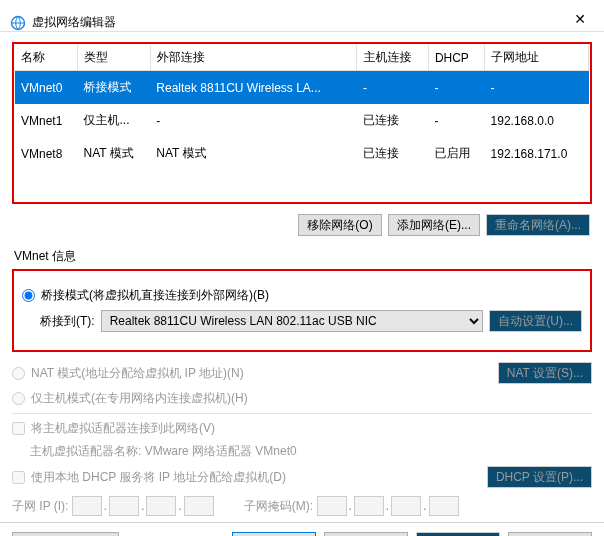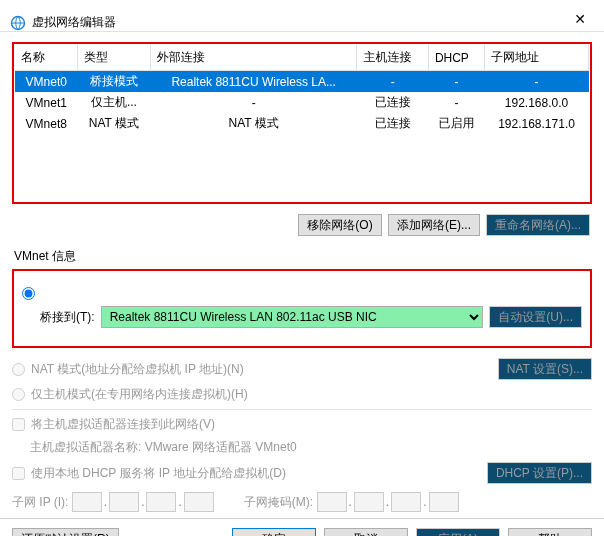--- a/index.html
+++ b/index.html
@@ -13,7 +13,7 @@
 .table-wrap{height:156px;overflow:hidden;border:0;}
 table{border-collapse:collapse;width:100%;}
 th{text-align:left;font-weight:normal;padding:4px 6px;background:#fff;border-bottom:1px solid #e0e0e0;border-right:1px solid #e0e0e0;white-space:nowrap;}
-td{padding:2px 6px;white-space:nowrap;text-align:center;}
+td{padding:8px 6px;white-space:nowrap;}
 tr.sel td{background:#0078d7;color:#fff;}
 .btnrow{display:flex;justify-content:flex-end;gap:6px;margin:10px 0;padding-right:2px;}
 .btn{min-width:84px;height:22px;border:1px solid #adadad;background:#e1e1e1;padding:0 8px;display:inline-flex;align-items:center;justify-content:center;cursor:default;}

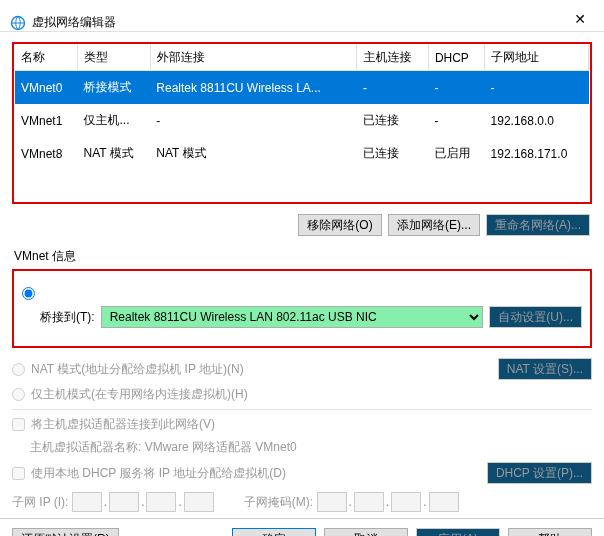--- a/index.html
+++ b/index.html
@@ -104,6 +104,7 @@
   <div class="info-box">
     <div class="radio-row">
       <input type="radio" checked="" style="">
+      <span>桥接模式(将虚拟机直接连接到外部网络)(B)</span>
     </div>
     <div class="radio-row indent">
       <span>桥接到(T):</span>

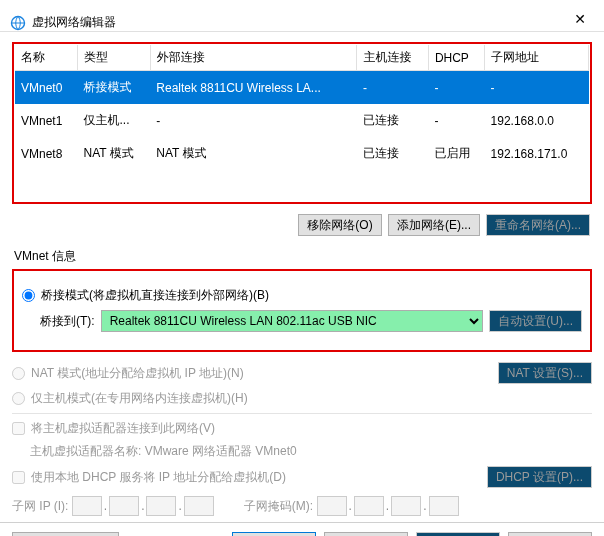--- a/index.html
+++ b/index.html
@@ -24,7 +24,7 @@
 .radio-row input,.chk-row input{margin:0;}
 .indent{padding-left:18px;}
 .plain-row.disabled,.chk-row.disabled,.radio-row.disabled{color:#9a9a9a;}
-select.combo{flex:1;height:22px;border:1px solid #adadad;background:#86efac;padding:0 4px;}
+select.combo{flex:1;height:22px;border:1px solid #adadad;background:#e5e5e5;padding:0 4px;}
 select.combo:disabled{color:#888;background:#f4f4f4;}
 input.ip{width:30px;height:20px;border:1px solid #ccc;text-align:center;}
 input.ip:disabled{background:#f4f4f4;}

